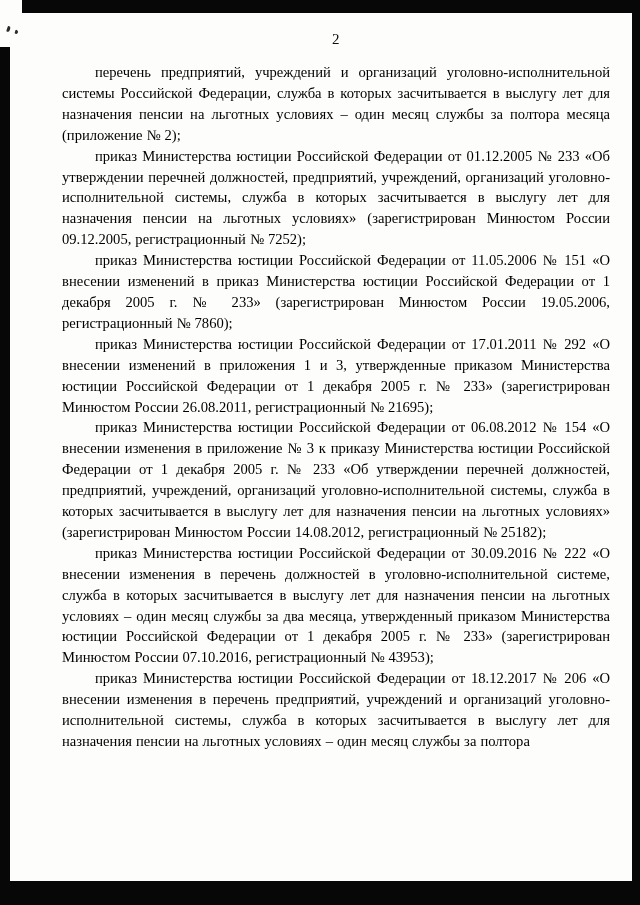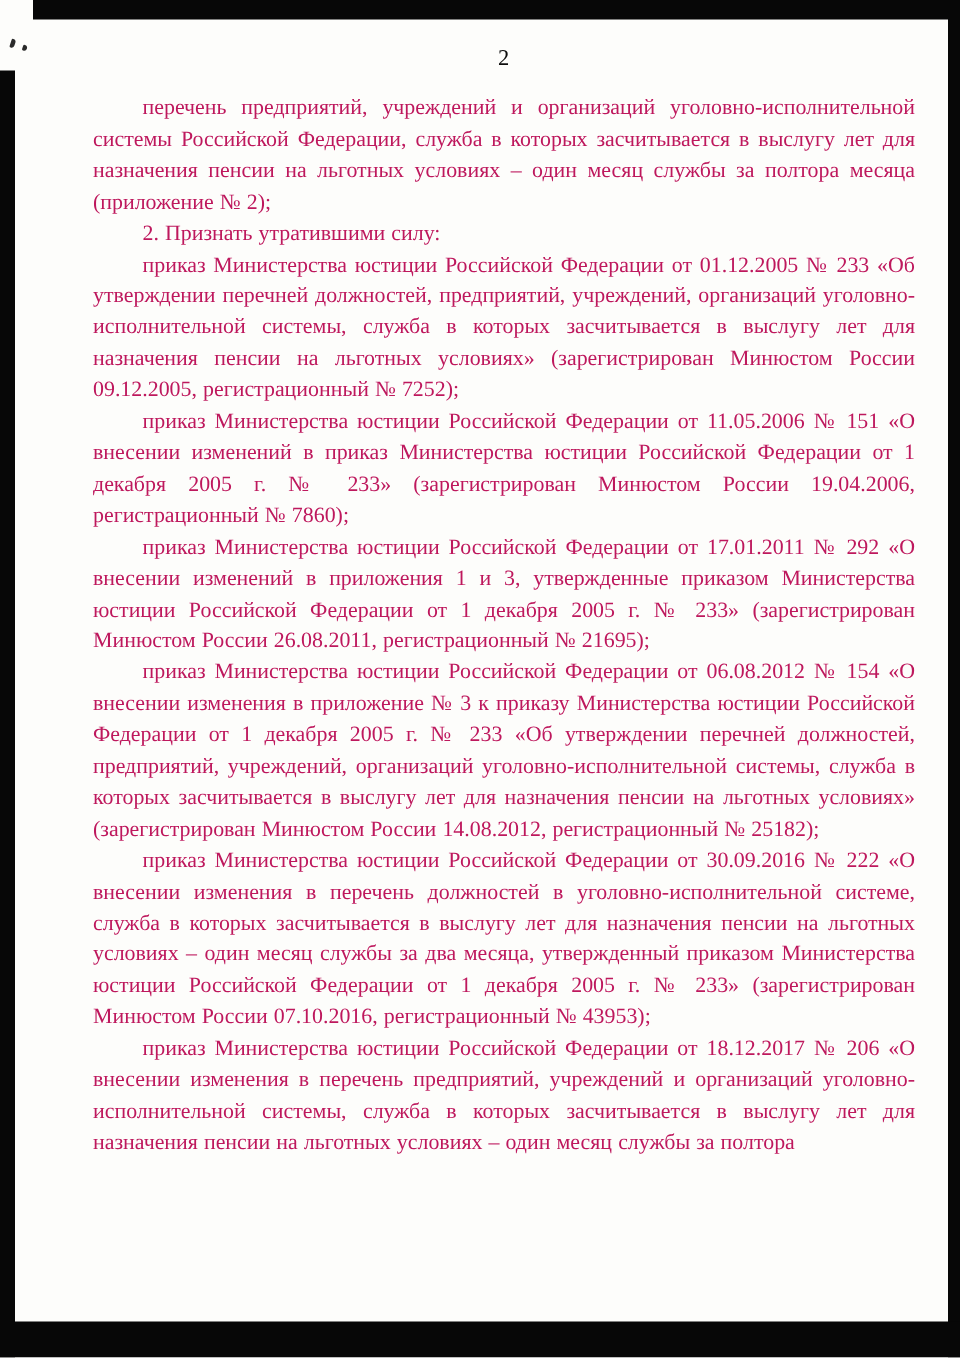--- a/index.html
+++ b/index.html
@@ -51,7 +51,7 @@
     text-indent: 33px;
     font-size: 14.6px;
     line-height: 20.9px;
-    color: #be185d;
+    color: #000000;
     word-spacing: 0.4px;
   }
 </style>

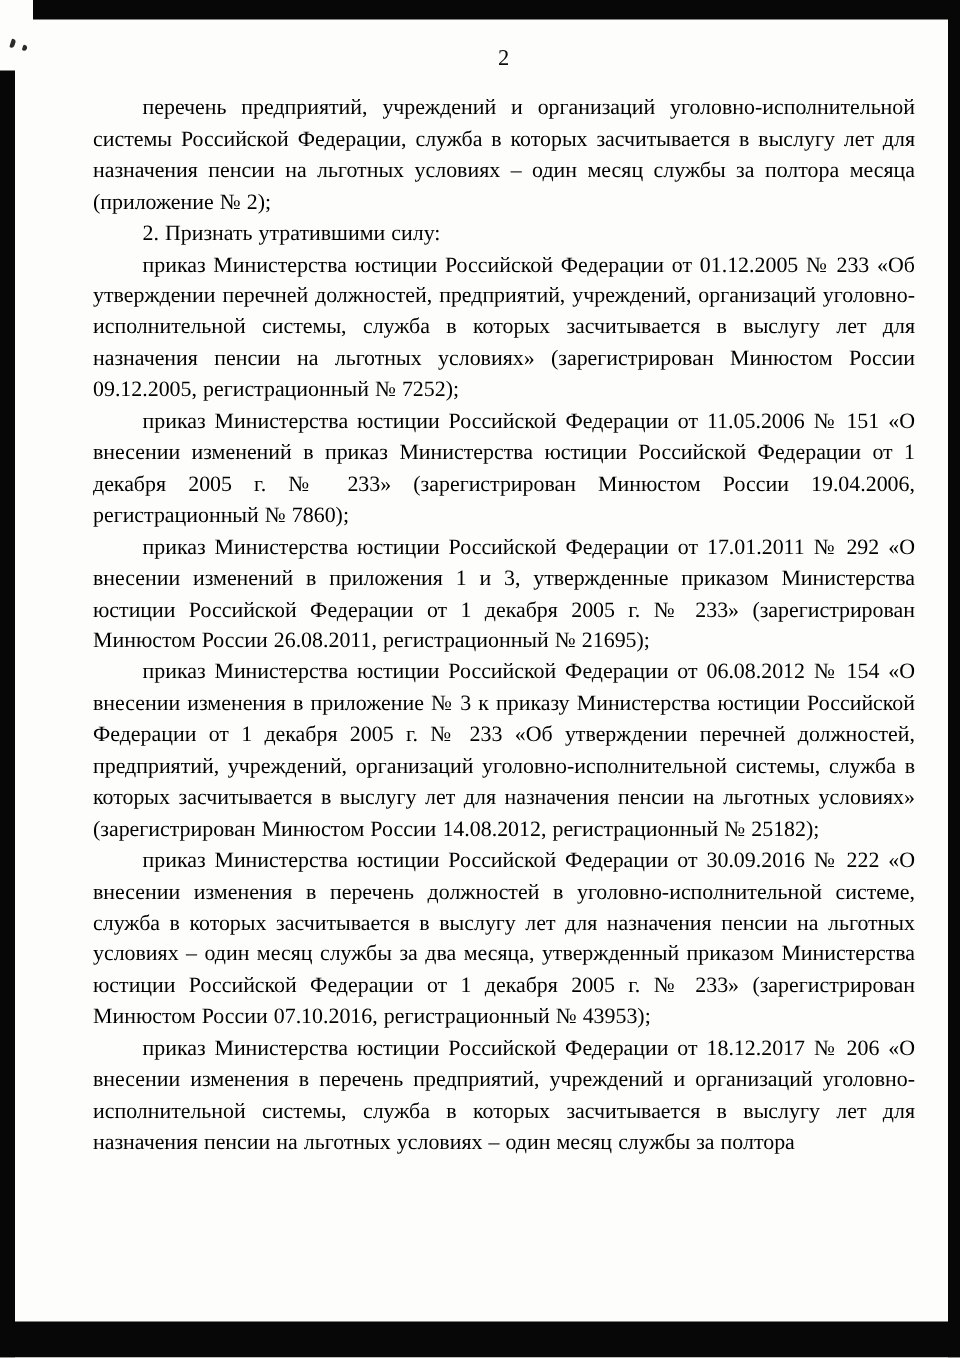--- a/index.html
+++ b/index.html
@@ -70,7 +70,6 @@
   <div class="content">
     <div class="page-number">2</div>
     <p class="para">перечень предприятий, учреждений и организаций уголовно-исполнительной системы Российской Федерации, служба в которых засчитывается в выслугу лет для назначения пенсии на льготных условиях – один месяц службы за полтора месяца (приложение № 2);</p>
-    <p class="para">2. Признать утратившими силу:</p>
     <p class="para">приказ Министерства юстиции Российской Федерации от 01.12.2005 № 233 «Об утверждении перечней должностей, предприятий, учреждений, организаций уголовно-исполнительной системы, служба в которых засчитывается в выслугу лет для назначения пенсии на льготных условиях» (зарегистрирован Минюстом России 09.12.2005, регистрационный № 7252);</p>
     <p class="para">приказ Министерства юстиции Российской Федерации от 11.05.2006 № 151 «О внесении изменений в приказ Министерства юстиции Российской Федерации от 1 декабря 2005 г. № 233» (зарегистрирован Минюстом России 19.04.2006, регистрационный № 7860);</p>
     <p class="para">приказ Министерства юстиции Российской Федерации от 17.01.2011 № 292 «О внесении изменений в приложения 1 и 3, утвержденные приказом Министерства юстиции Российской Федерации от 1 декабря 2005 г. № 233» (зарегистрирован Минюстом России 26.08.2011, регистрационный № 21695);</p>

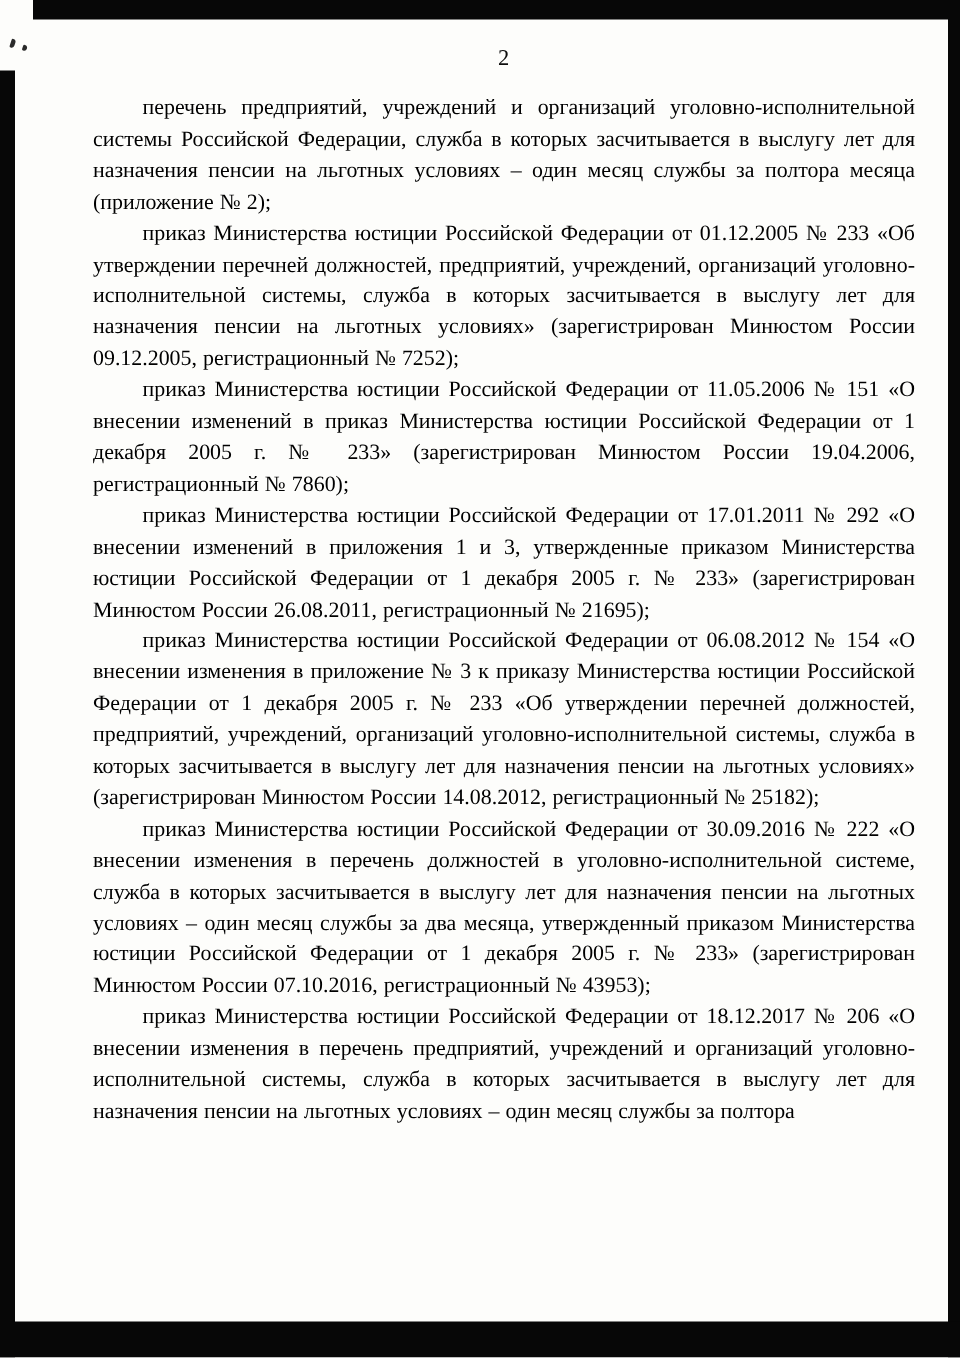--- a/index.html
+++ b/index.html
@@ -71,7 +71,7 @@
     <div class="page-number">2</div>
     <p class="para">перечень предприятий, учреждений и организаций уголовно-исполнительной системы Российской Федерации, служба в которых засчитывается в выслугу лет для назначения пенсии на льготных условиях – один месяц службы за полтора месяца (приложение № 2);</p>
     <p class="para">приказ Министерства юстиции Российской Федерации от 01.12.2005 № 233 «Об утверждении перечней должностей, предприятий, учреждений, организаций уголовно-исполнительной системы, служба в которых засчитывается в выслугу лет для назначения пенсии на льготных условиях» (зарегистрирован Минюстом России 09.12.2005, регистрационный № 7252);</p>
-    <p class="para">приказ Министерства юстиции Российской Федерации от 11.05.2006 № 151 «О внесении изменений в приказ Министерства юстиции Российской Федерации от 1 декабря 2005 г. № 233» (зарегистрирован Минюстом России 19.04.2006, регистрационный № 7860);</p>
+    <p class="para">приказ Министерства юстиции Российской Федерации от 11.05.2006 № 151 «О внесении изменений в приказ Министерства юстиции Российской Федерации от 1 декабря 2005 г. № 233» (зарегистрирован Минюстом России 19.05.2006, регистрационный № 7860);</p>
     <p class="para">приказ Министерства юстиции Российской Федерации от 17.01.2011 № 292 «О внесении изменений в приложения 1 и 3, утвержденные приказом Министерства юстиции Российской Федерации от 1 декабря 2005 г. № 233» (зарегистрирован Минюстом России 26.08.2011, регистрационный № 21695);</p>
     <p class="para">приказ Министерства юстиции Российской Федерации от 06.08.2012 № 154 «О внесении изменения в приложение № 3 к приказу Министерства юстиции Российской Федерации от 1 декабря 2005 г. № 233 «Об утверждении перечней должностей, предприятий, учреждений, организаций уголовно-исполнительной системы, служба в которых засчитывается в выслугу лет для назначения пенсии на льготных условиях» (зарегистрирован Минюстом России 14.08.2012, регистрационный № 25182);</p>
     <p class="para">приказ Министерства юстиции Российской Федерации от 30.09.2016 № 222 «О внесении изменения в перечень должностей в уголовно-исполнительной системе, служба в которых засчитывается в выслугу лет для назначения пенсии на льготных условиях – один месяц службы за два месяца, утвержденный приказом Министерства юстиции Российской Федерации от 1 декабря 2005 г. № 233» (зарегистрирован Минюстом России 07.10.2016, регистрационный № 43953);</p>

